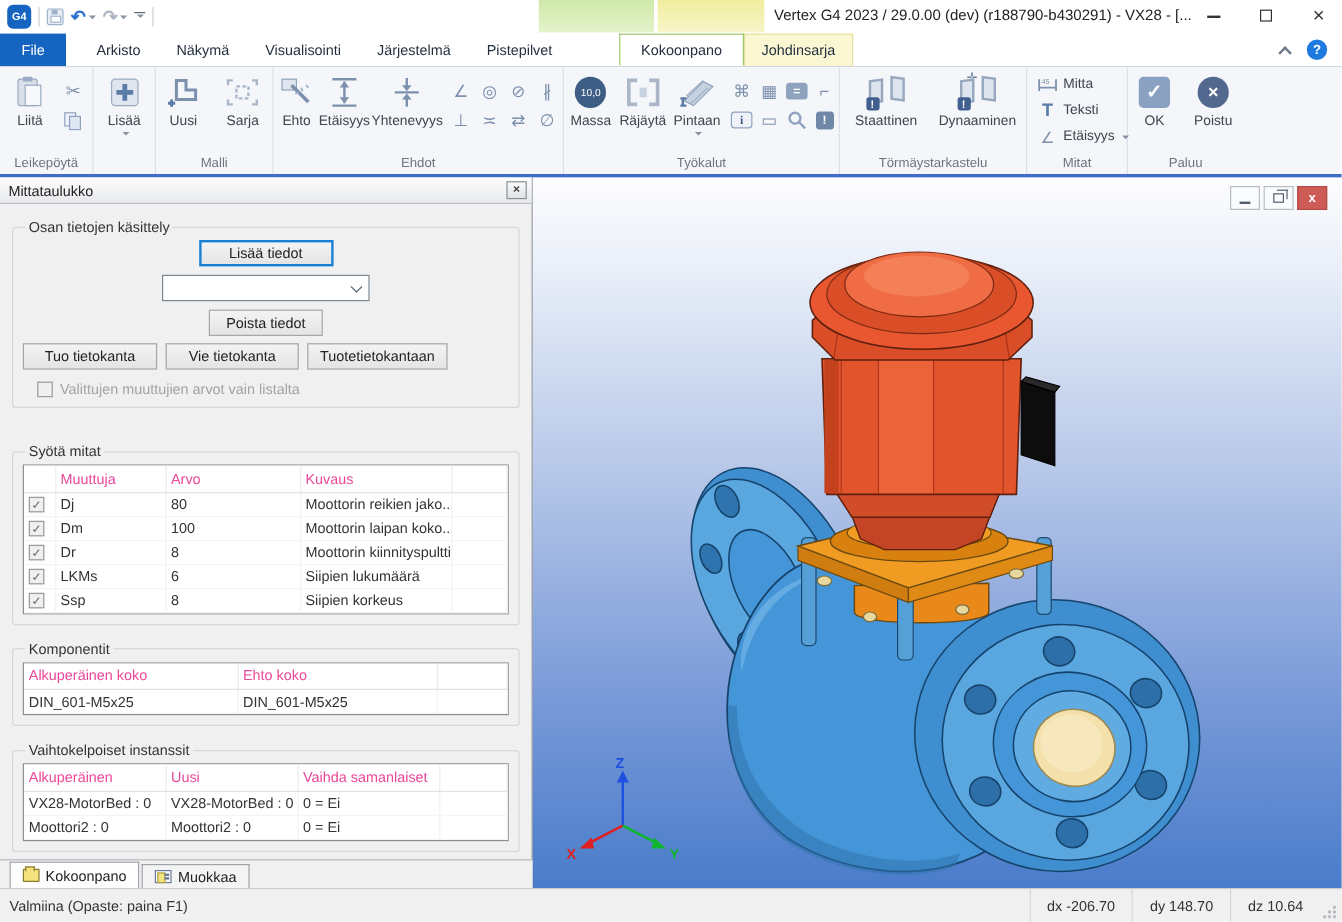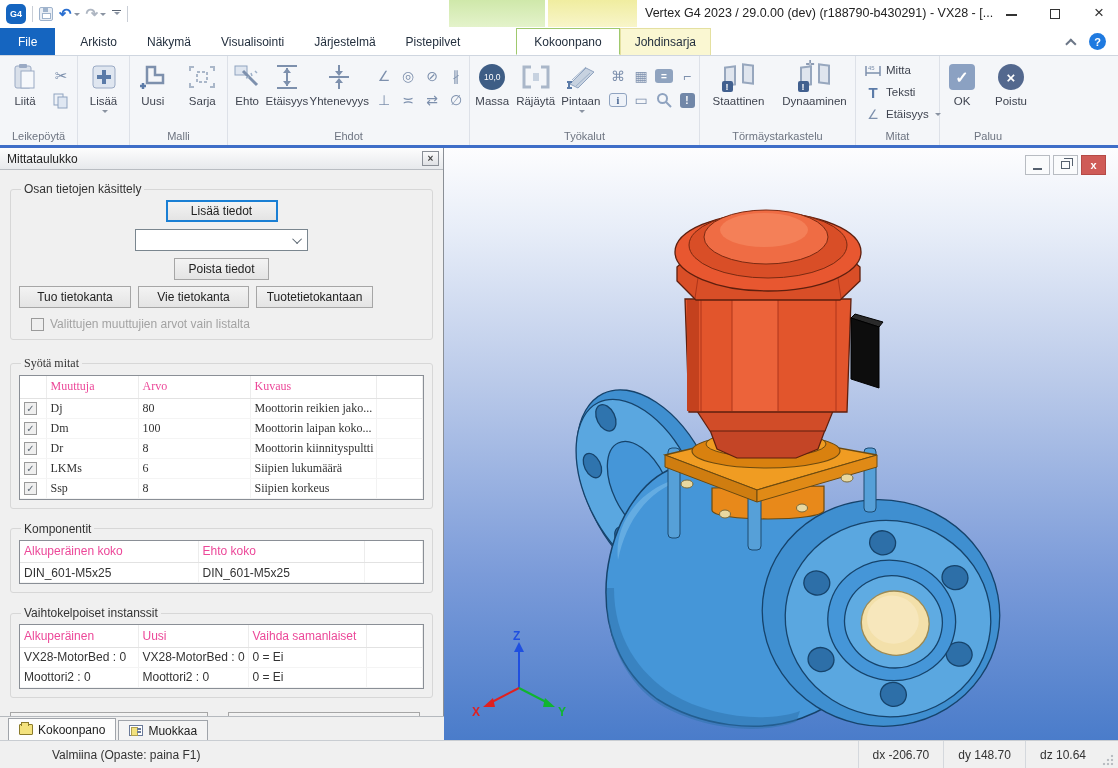--- a/index.html
+++ b/index.html
@@ -433,7 +433,7 @@
       </div>
     </fieldset>
 
-    <fieldset class="gb" style="margin-top:16px;font-family:Liberation Serif, serif;">
+    <fieldset class="gb" style="margin-top:29px;">
       <legend>Syötä mitat</legend>
       <div class="tblwrap">
         <table class="wtable">

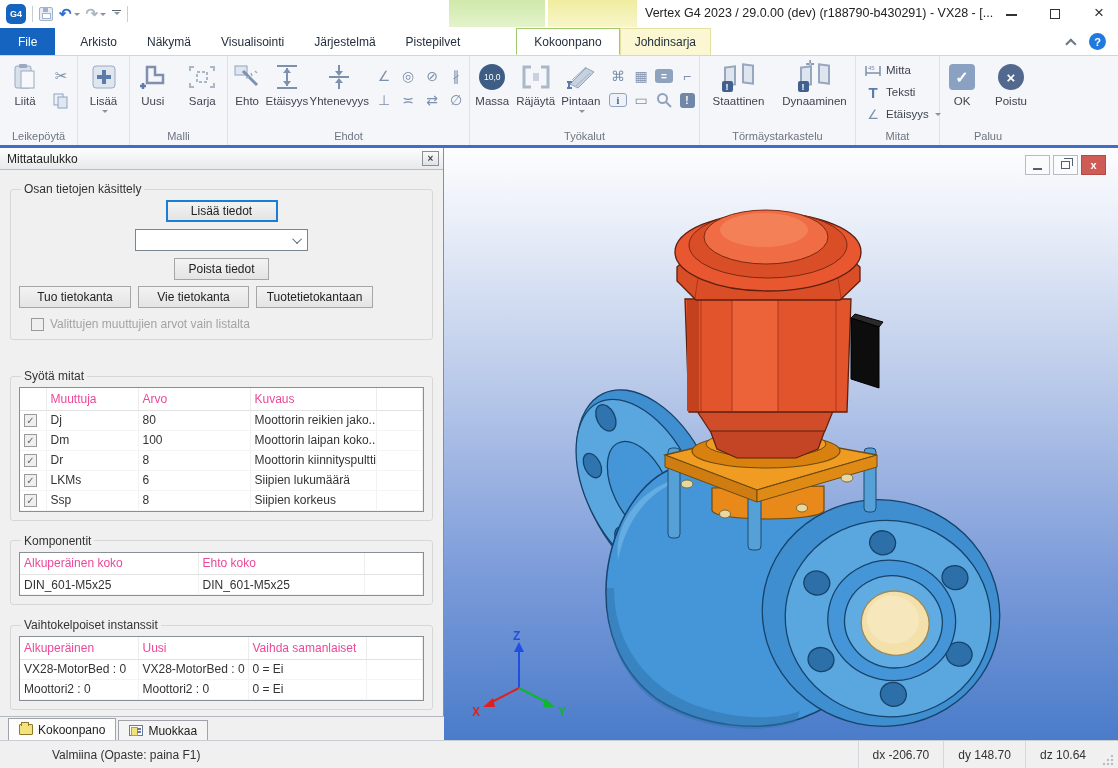--- a/index.html
+++ b/index.html
@@ -104,7 +104,7 @@
   .mdi-rest { width:9px; height:8px; border:1.5px solid #55606e; position:relative; background:#fafbfc; }
   .mdi-rest:before { content:""; position:absolute; left:2px; top:-4px; width:8px; height:7px; border:1.5px solid #55606e; border-bottom:none; border-left:none; }
   
-  #statusbar { position:absolute; left:0; top:740px; width:1118px; height:28px; background:#f0f0f0; border-top:1px solid #c9cdd2; display:flex; align-items:center;padding-left:44px; }
+  #statusbar { position:absolute; left:0; top:740px; width:1118px; height:28px; background:#f0f0f0; border-top:1px solid #c9cdd2; display:flex; align-items:center; }
   #status-left { padding-left:8px; color:#333; }
   .sb-right { margin-left:auto; display:flex; align-items:center; height:100%; }
   .sb-cell { border-left:1px solid #d4d8dd; height:100%; display:flex; align-items:center; padding:0 14px; color:#333; }

